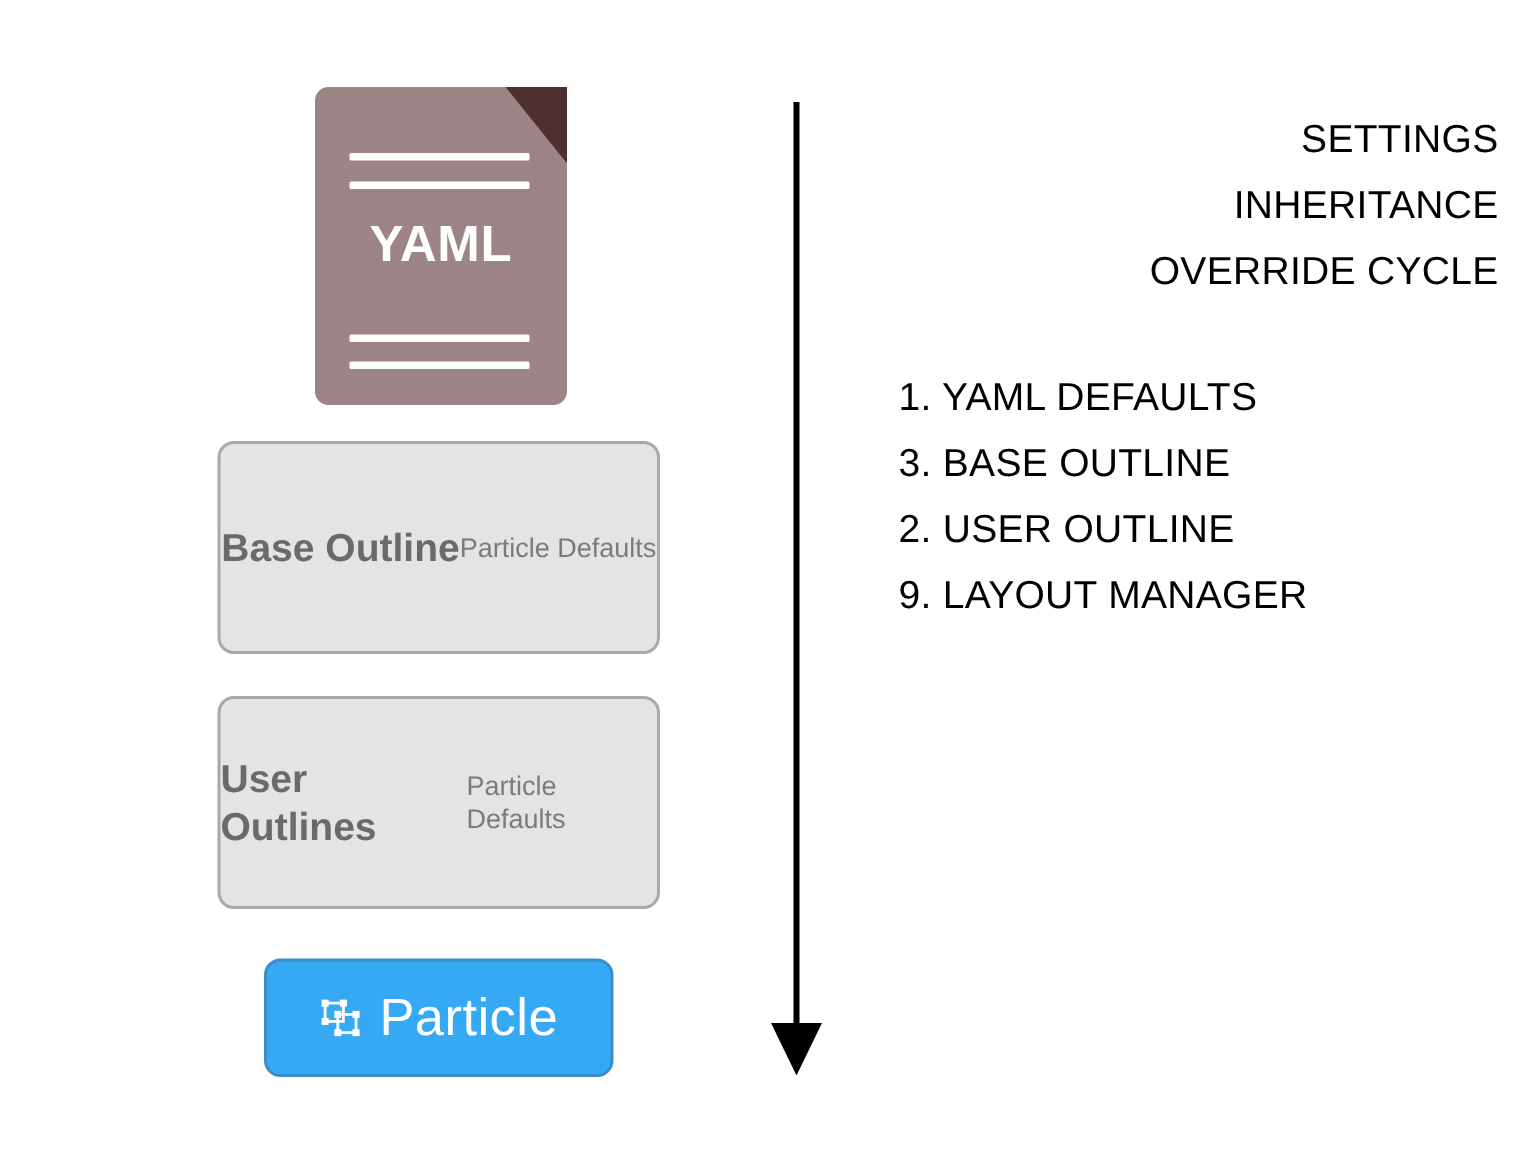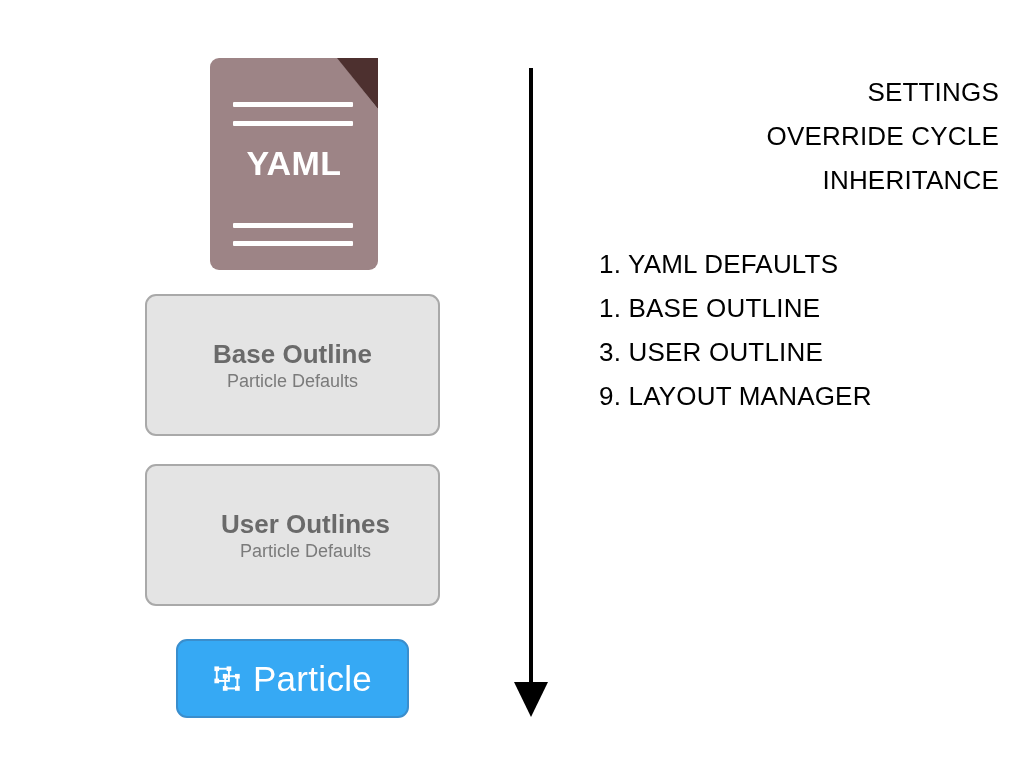--- a/index.html
+++ b/index.html
@@ -222,8 +222,8 @@
 
   <div class="notes">
     <div class="notes-heading">SETTINGS</div>
+    <div class="notes-heading">INHERITANCE</div>
     <div class="notes-heading">OVERRIDE CYCLE</div>
-    <div class="notes-heading">INHERITANCE</div>
     <div class="notes-steps">
       <div class="notes-step">1. YAML DEFAULTS</div>
       <div class="notes-step">1. BASE OUTLINE</div>

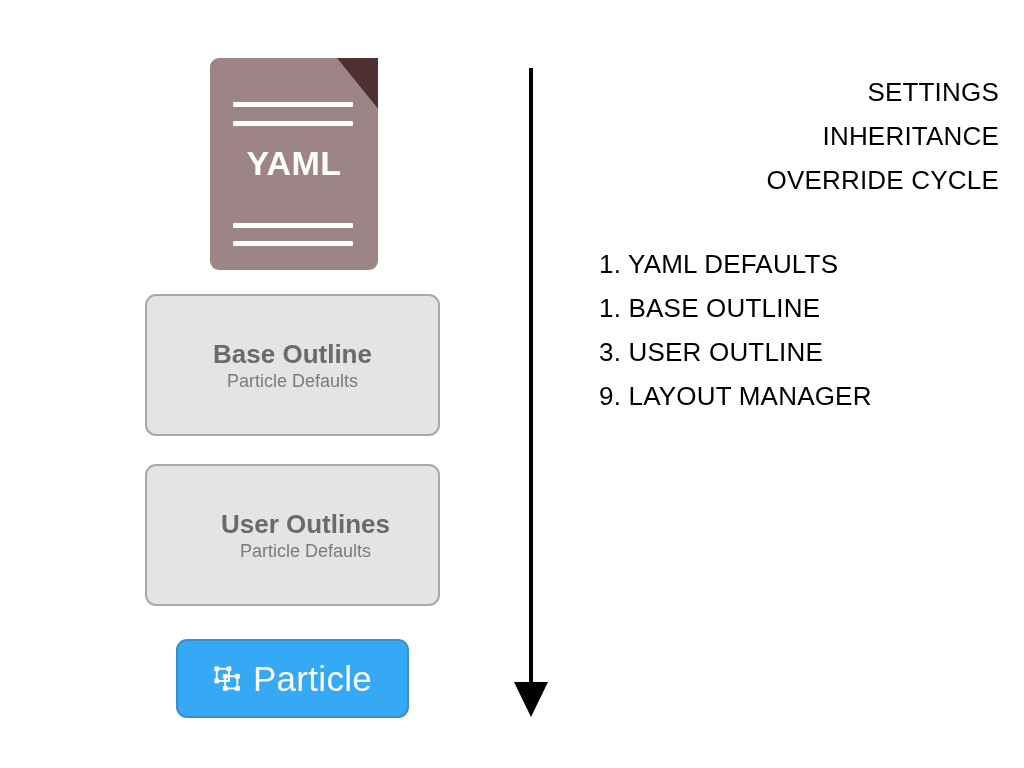--- a/index.html
+++ b/index.html
@@ -226,7 +226,7 @@
     <div class="notes-heading">OVERRIDE CYCLE</div>
     <div class="notes-steps">
       <div class="notes-step">1. YAML DEFAULTS</div>
-      <div class="notes-step">1. BASE OUTLINE</div>
+      <div class="notes-step">3. BASE OUTLINE</div>
       <div class="notes-step">3. USER OUTLINE</div>
       <div class="notes-step">9. LAYOUT MANAGER</div>
     </div>

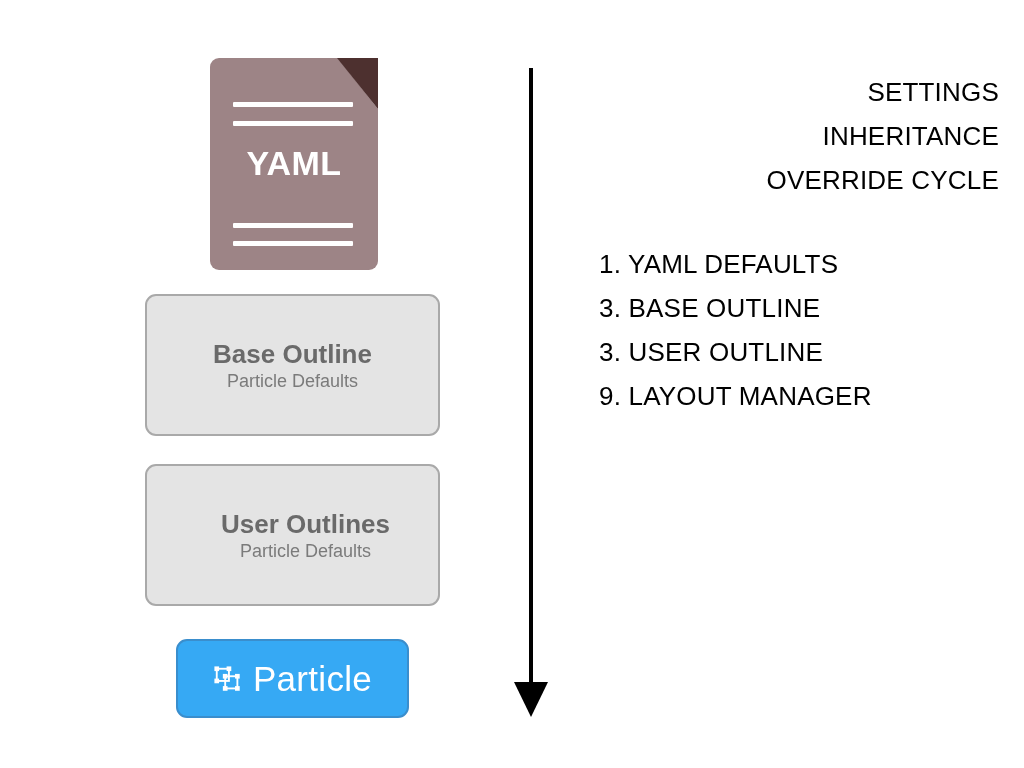--- a/index.html
+++ b/index.html
@@ -83,7 +83,7 @@
     border-radius: 11px;
     box-sizing: border-box;
     display: flex;
-    flex-direction: column;
+    flex-direction: row;
     align-items: center;
     justify-content: center;
   }

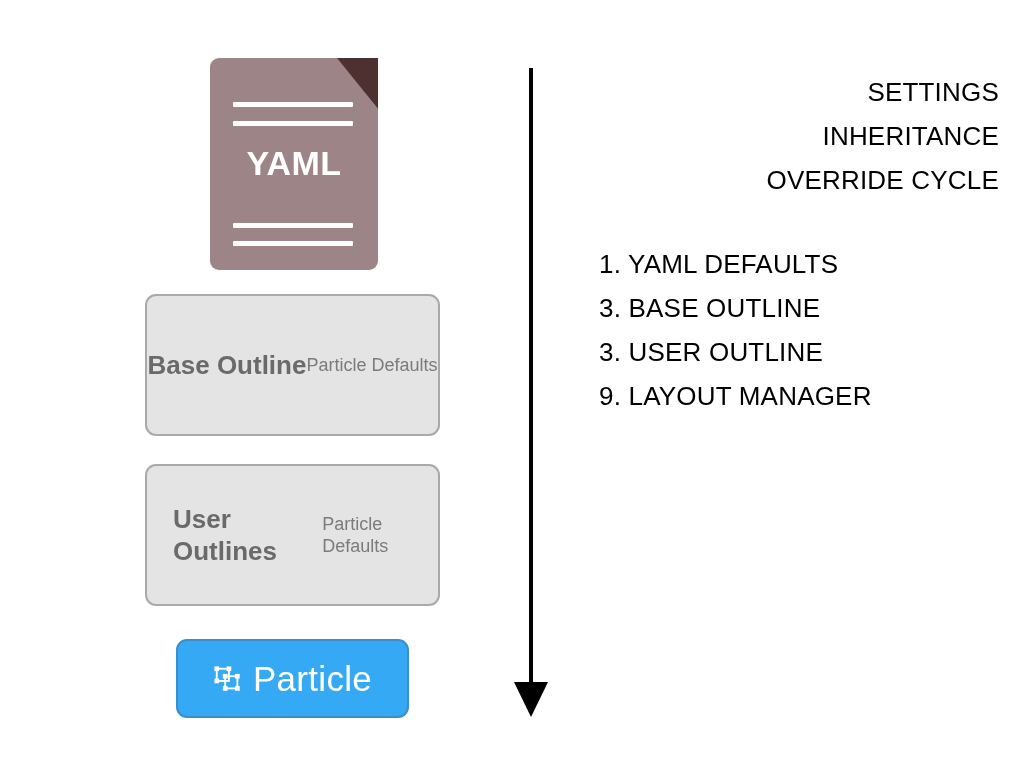--- a/index.html
+++ b/index.html
@@ -227,7 +227,7 @@
     <div class="notes-steps">
       <div class="notes-step">1. YAML DEFAULTS</div>
       <div class="notes-step">3. BASE OUTLINE</div>
-      <div class="notes-step">3. USER OUTLINE</div>
+      <div class="notes-step">2. USER OUTLINE</div>
       <div class="notes-step">9. LAYOUT MANAGER</div>
     </div>
   </div>

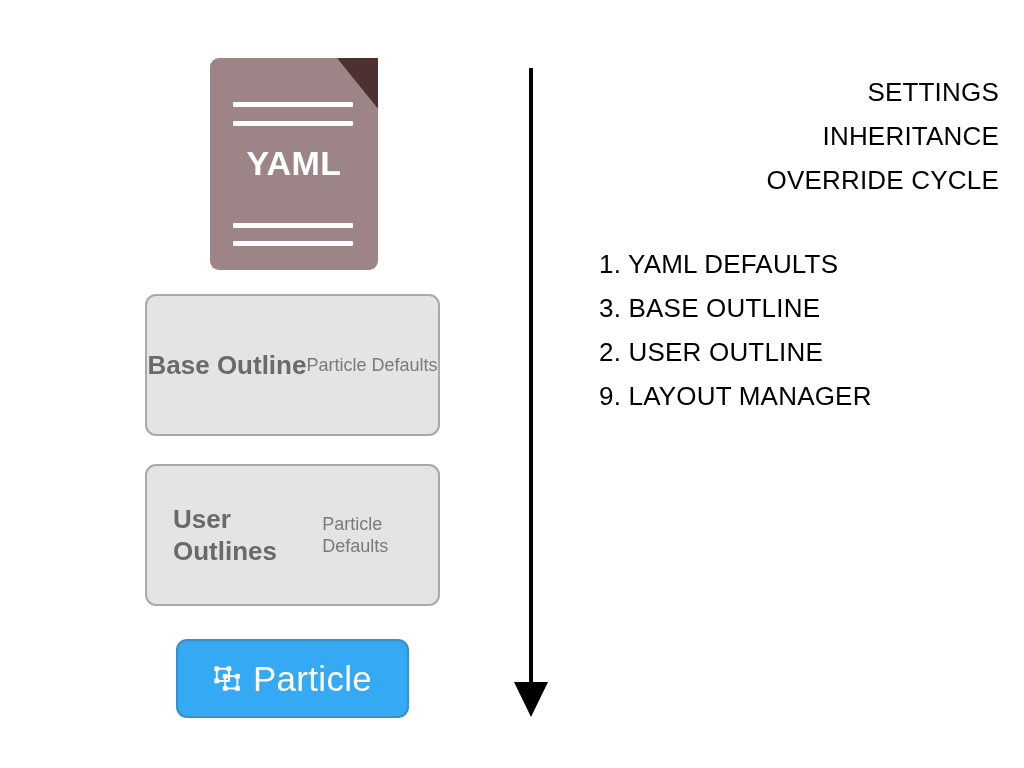--- a/index.html
+++ b/index.html
@@ -88,7 +88,7 @@
     justify-content: center;
   }
   .outline-box.base { top: 294px; height: 142px; }
-  .outline-box.user { top: 464px; height: 142px; padding-left: 26px; }
+  .outline-box.user { top: 464px; height: 142px; }
 
   .outline-title {
     color: #6a6a6a;

